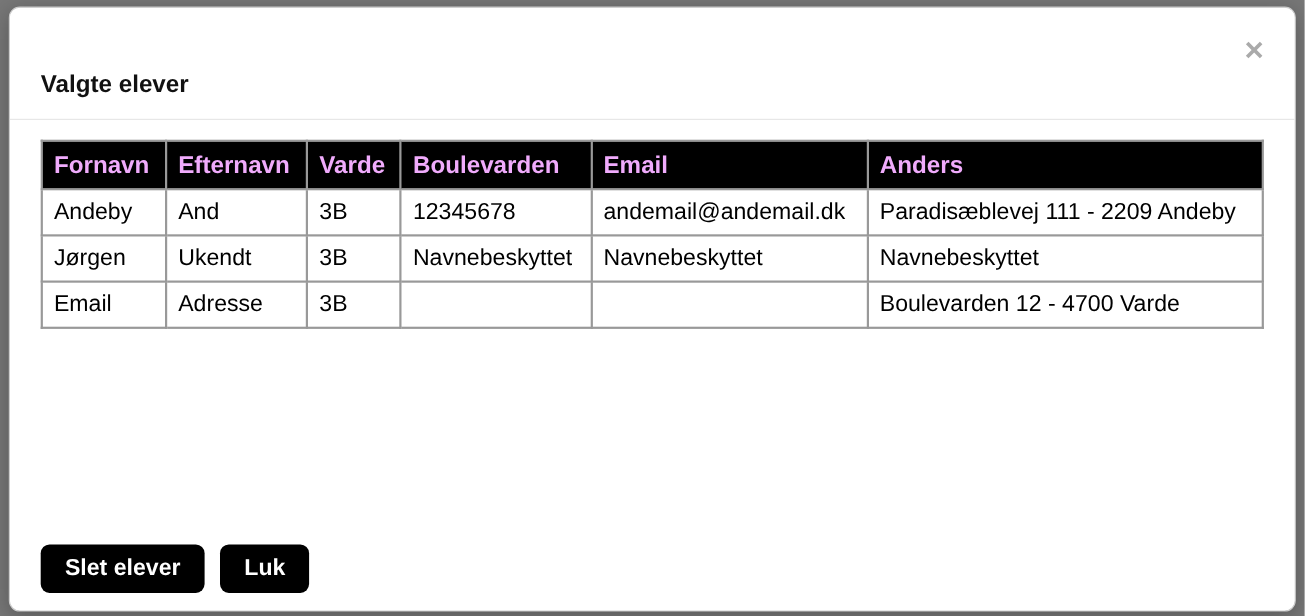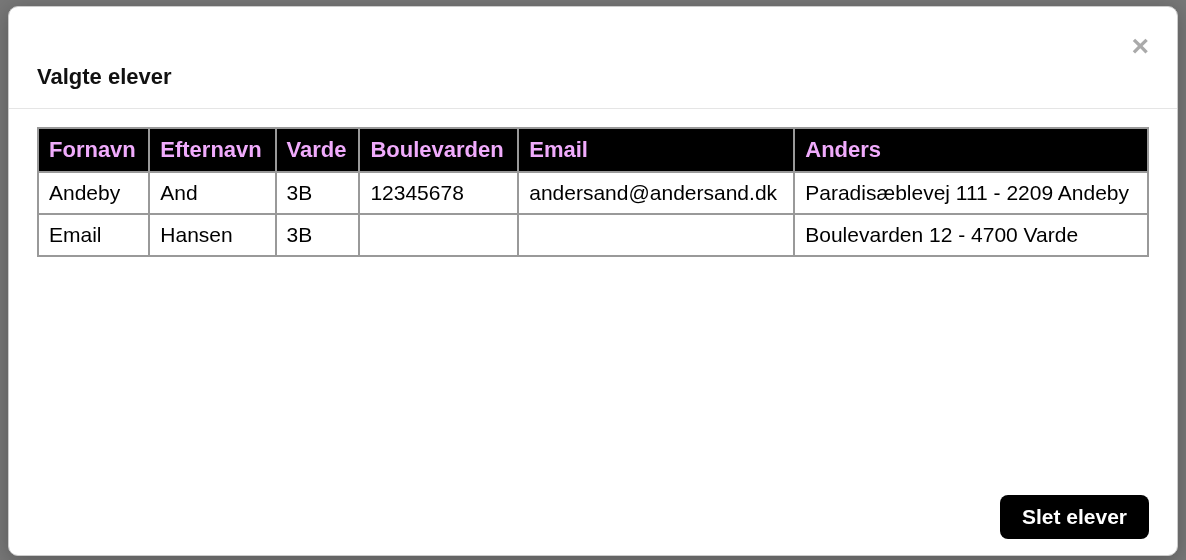--- a/index.html
+++ b/index.html
@@ -112,7 +112,7 @@
           <td>And</td>
           <td>3B</td>
           <td>12345678</td>
-          <td>andersand@andersand.dk</td>
+          <td>andemail@andemail.dk</td>
           <td>Paradisæblevej 111 - 2209 Andeby</td>
         </tr>
         <tr>

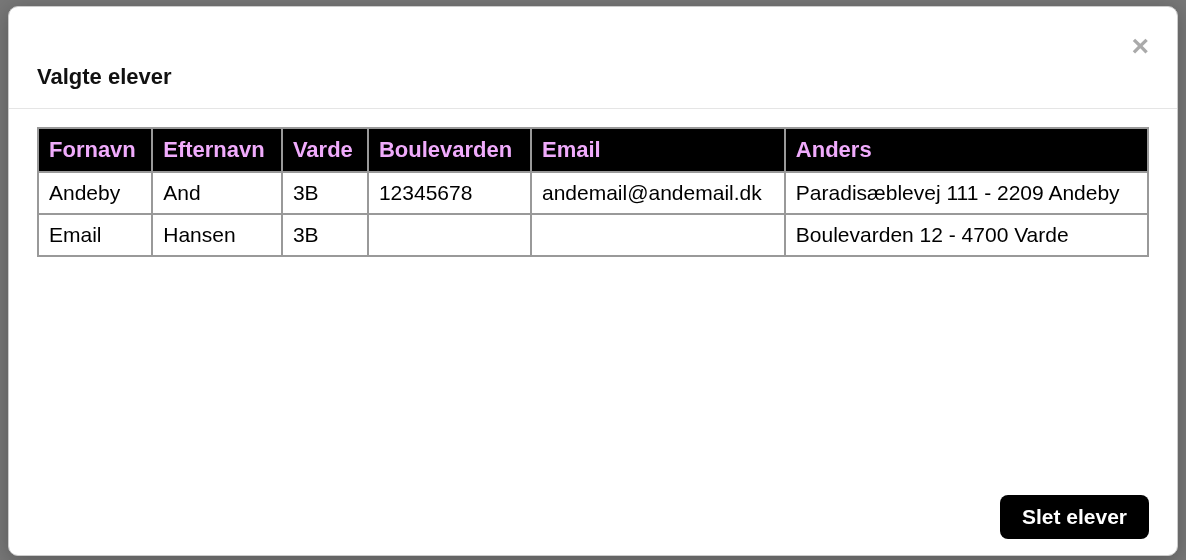--- a/index.html
+++ b/index.html
@@ -116,6 +116,14 @@
           <td>Paradisæblevej 111 - 2209 Andeby</td>
         </tr>
         <tr>
+          <td>Jørgen</td>
+          <td>Ukendt</td>
+          <td>3B</td>
+          <td>Navnebeskyttet</td>
+          <td>Navnebeskyttet</td>
+          <td>Navnebeskyttet</td>
+        </tr>
+        <tr>
           <td>Email</td>
           <td>Hansen</td>
           <td>3B</td>

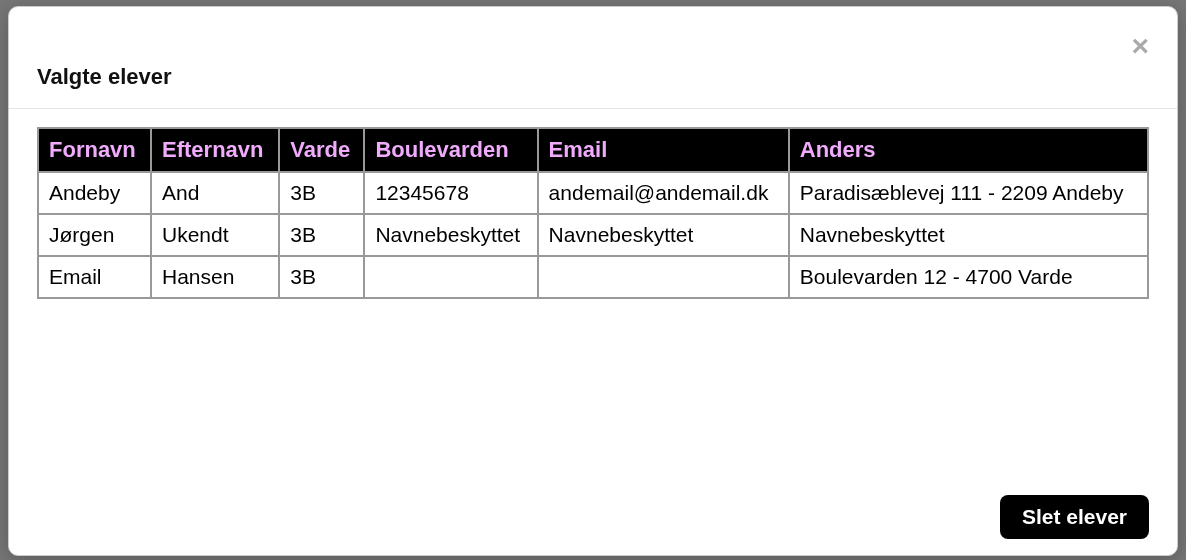--- a/index.html
+++ b/index.html
@@ -125,7 +125,7 @@
         </tr>
         <tr>
           <td>Email</td>
-          <td>Hansen</td>
+          <td>Adresse</td>
           <td>3B</td>
           <td></td>
           <td></td>

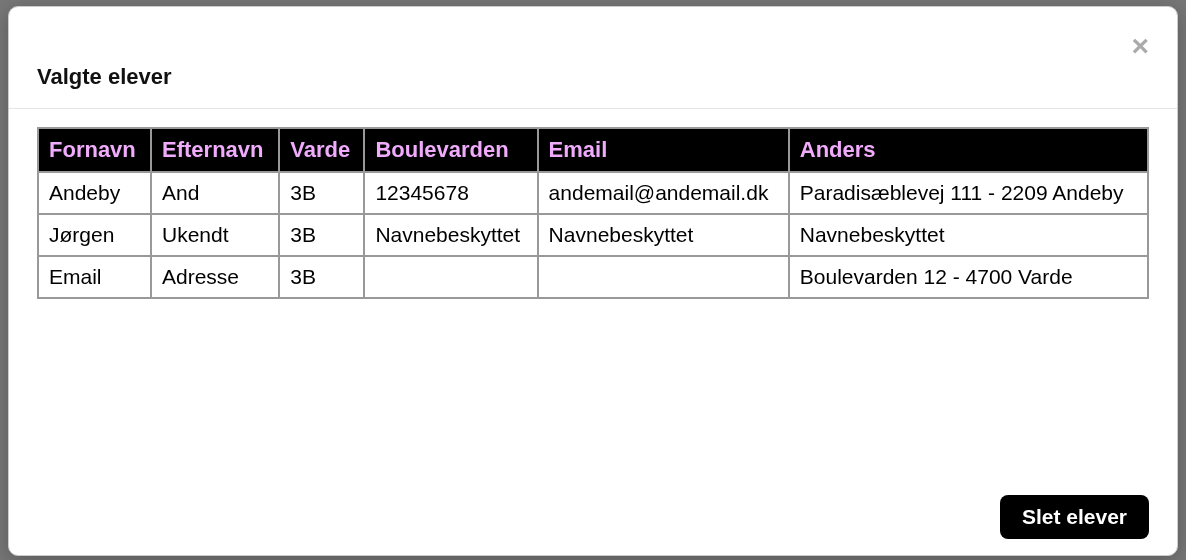--- a/index.html
+++ b/index.html
@@ -72,7 +72,6 @@
     .modal-footer {
       padding: 14px 28px 16px;
       display: flex;
-      justify-content: flex-end;
       gap: 14px;
     }
     .btn {

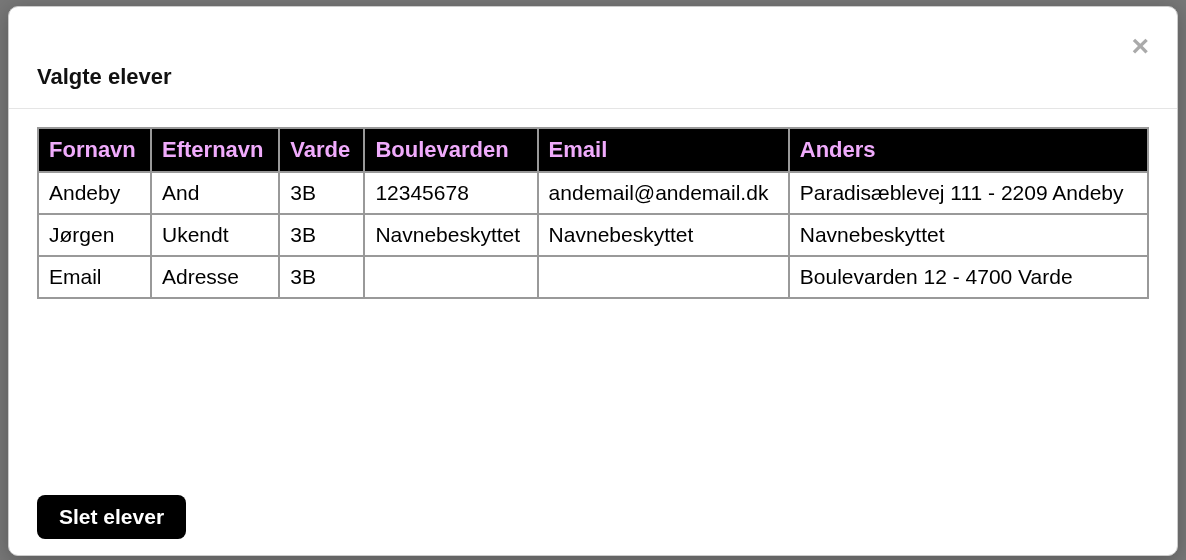--- a/index.html
+++ b/index.html
@@ -135,6 +135,7 @@
   </div>
   <div class="modal-footer">
     <button class="btn">Slet elever</button>
+    <button class="btn">Luk</button>
   </div>
 </div>
 

